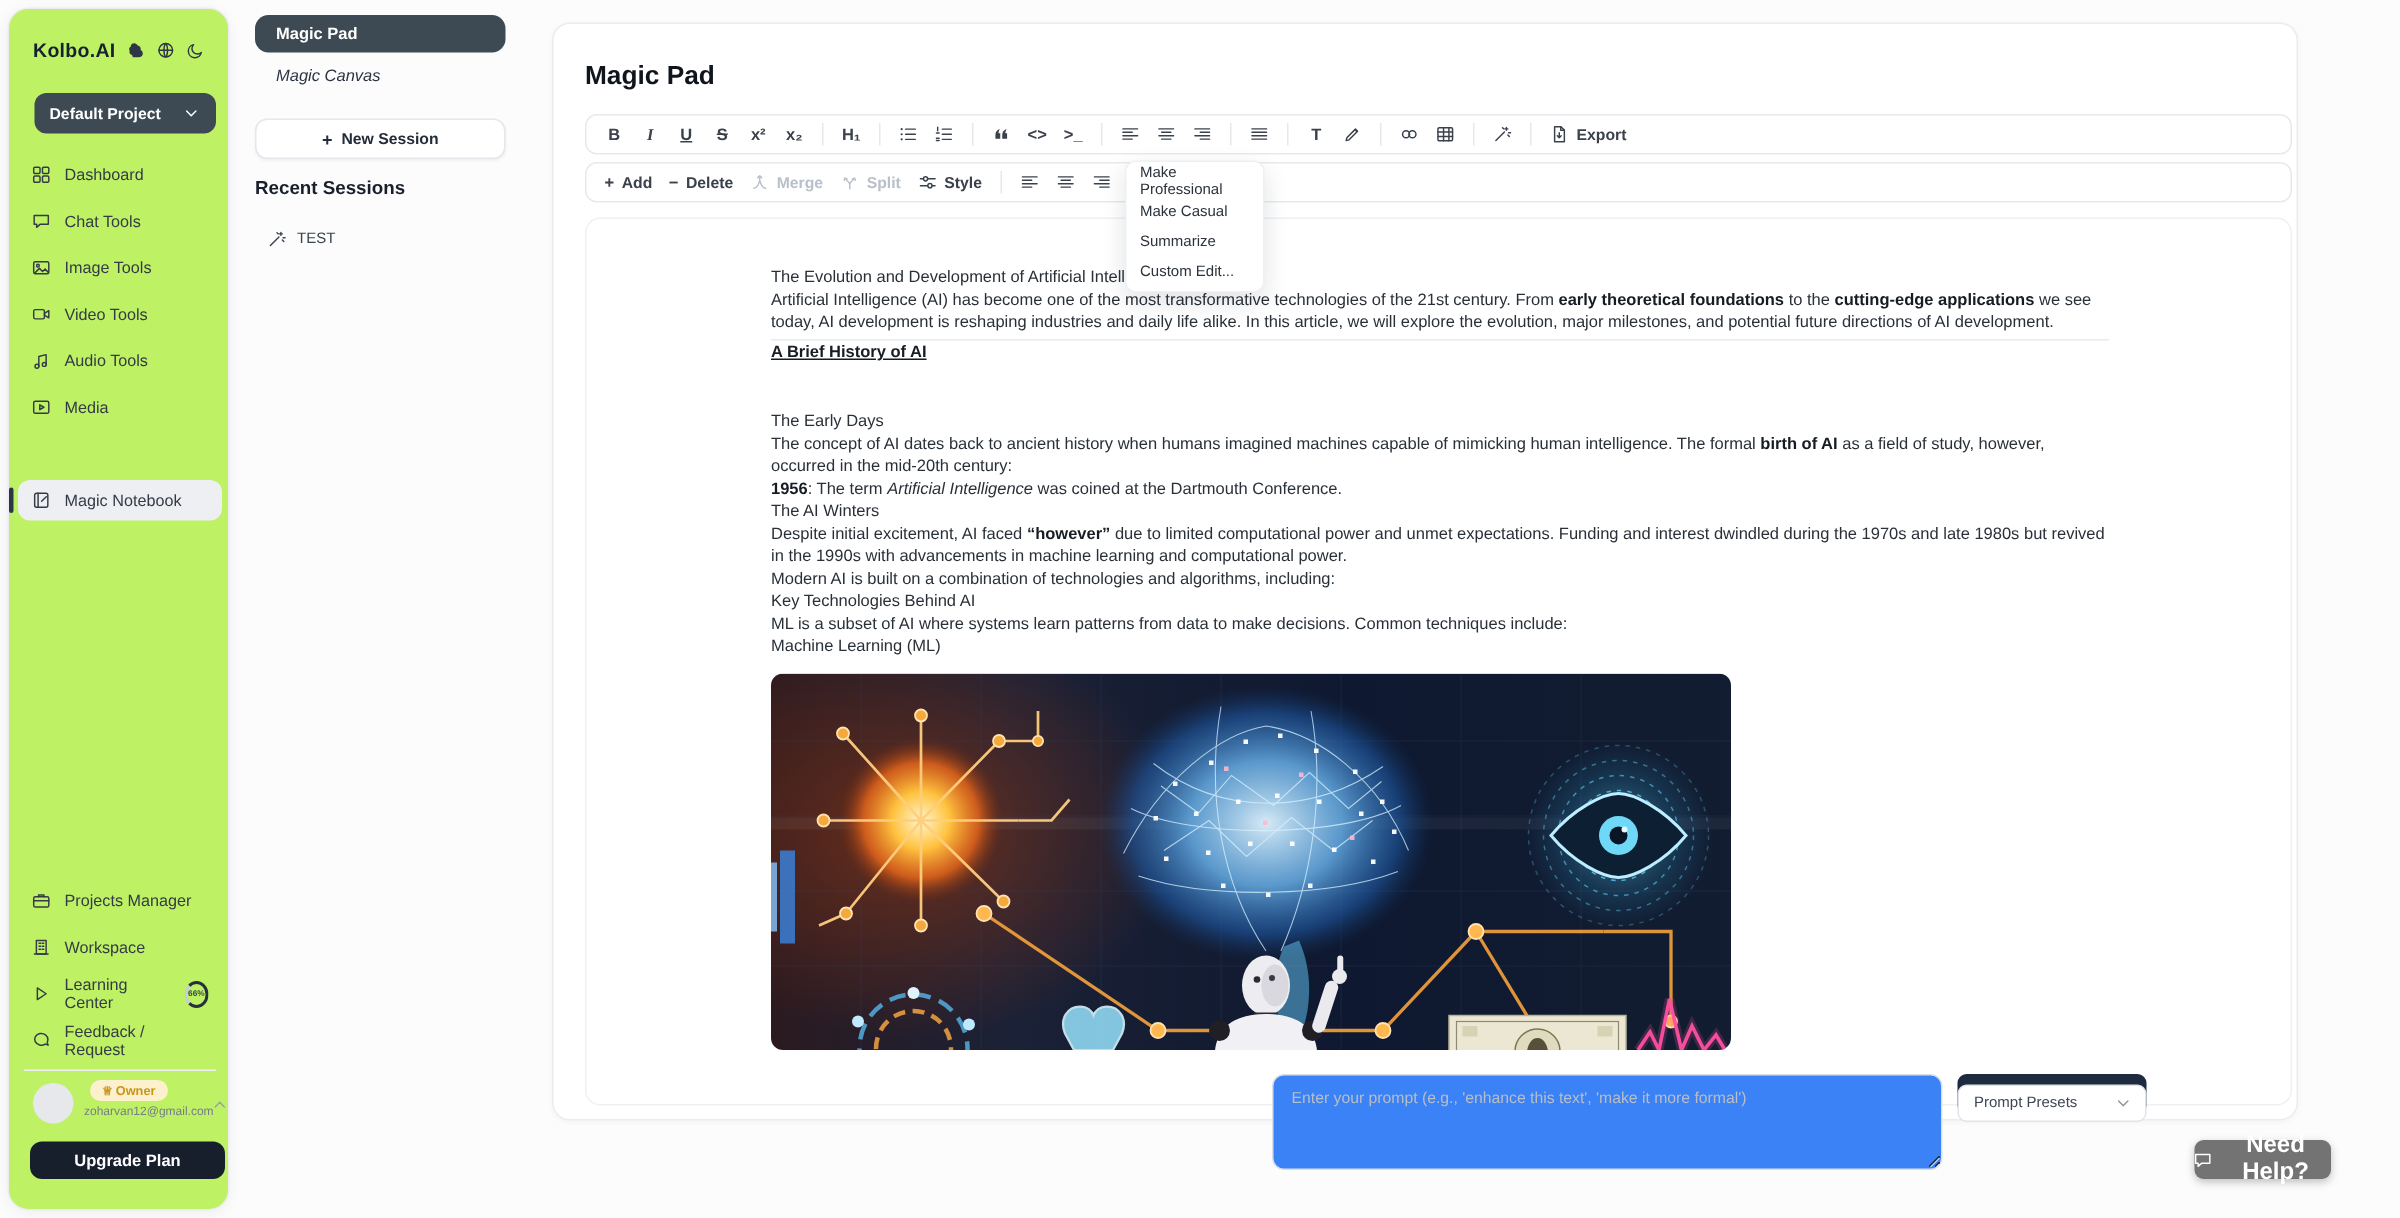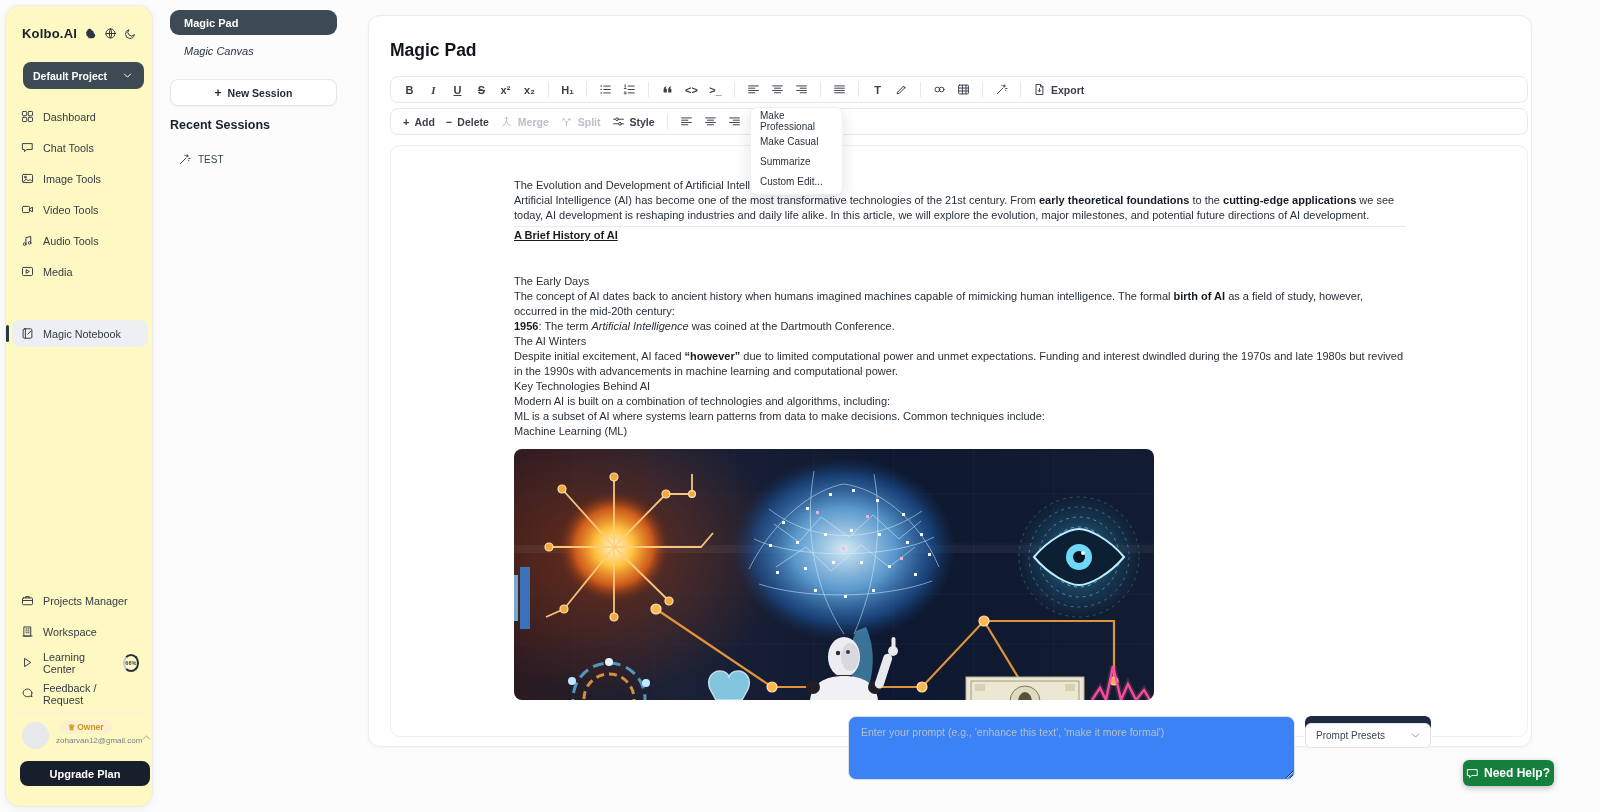--- a/index.html
+++ b/index.html
@@ -9,7 +9,7 @@
 
   
   .sidebar { position:absolute; left:5px; top:5px; width:148px; height:802px;
-             background:#fef9c3; border:1px solid #ececf0; border-radius:14px;
+             background:#bef264; border:1px solid #ececf0; border-radius:14px;
              box-shadow:0 2px 10px rgba(16,24,40,.05); z-index:3; }
   .brand-row { position:absolute; left:16px; top:20px; width:120px; display:flex;
                align-items:center; gap:7px; }

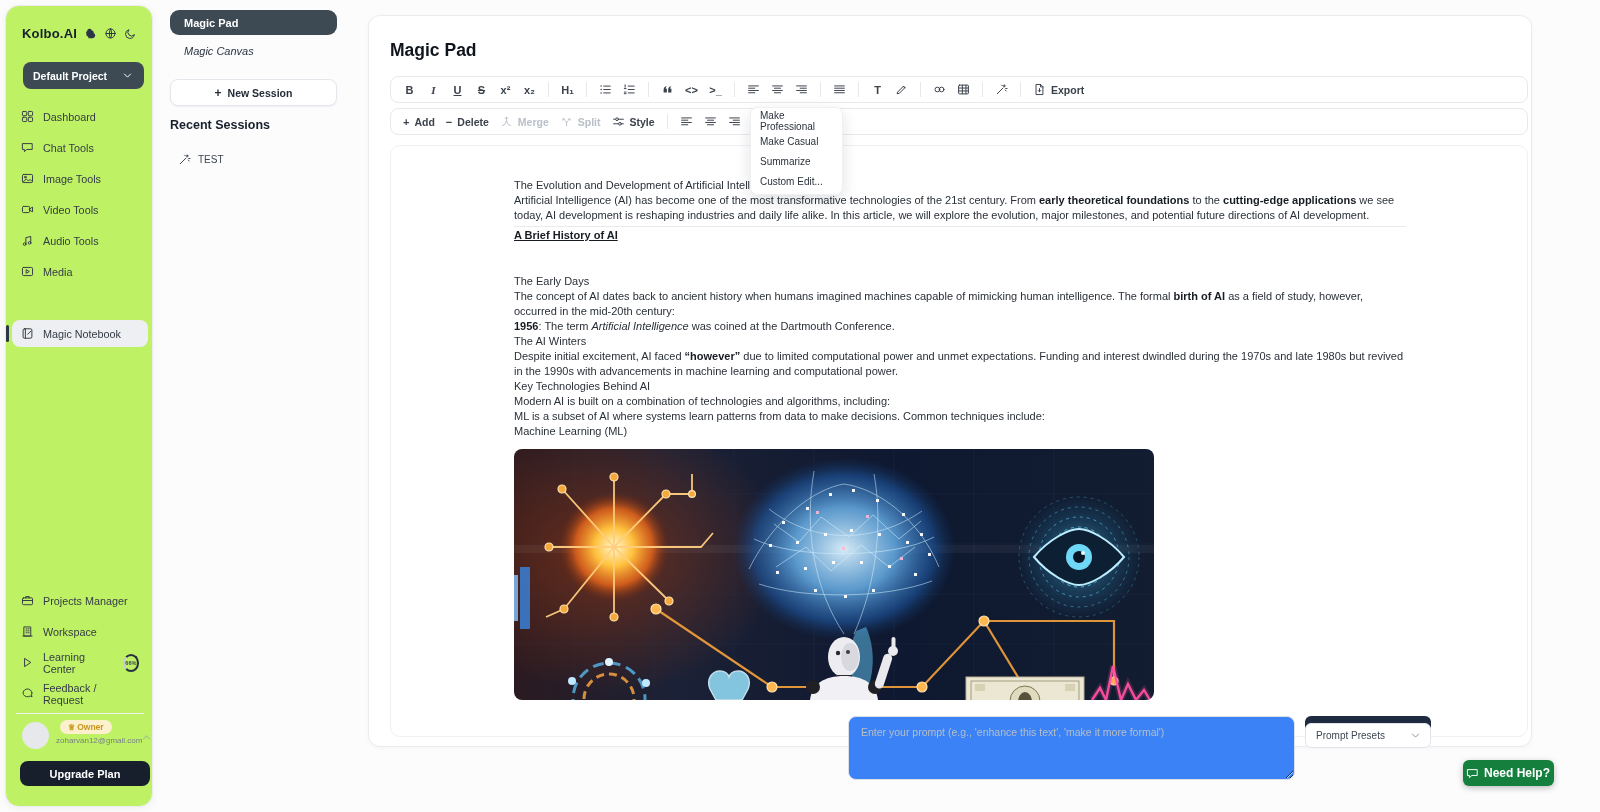--- a/index.html
+++ b/index.html
@@ -509,8 +509,8 @@
         <div class="dline"><span class="sb">1956</span><span>: The term </span><span class="si">Artificial Intelligence</span><span> was coined at the Dartmouth Conference.</span></div>
         <div class="dline"><span>The AI Winters</span></div>
         <div class="dline"><span>Despite initial excitement, AI faced </span><span class="sb">“however”</span><span> due to limited computational power and unmet expectations. Funding and interest dwindled during the 1970s and late 1980s but revived in the 1990s with advancements in machine learning and computational power.</span></div>
+        <div class="dline"><span>Modern AI is built on a combination of technologies and algorithms, including:</span></div>
         <div class="dline"><span>Key Technologies Behind AI</span></div>
-        <div class="dline"><span>Modern AI is built on a combination of technologies and algorithms, including:</span></div>
         <div class="dline"><span>ML is a subset of AI where systems learn patterns from data to make decisions. Common techniques include:</span></div>
         <div class="dline"><span>Machine Learning (ML)</span></div>
         <div class="hero-wrap">

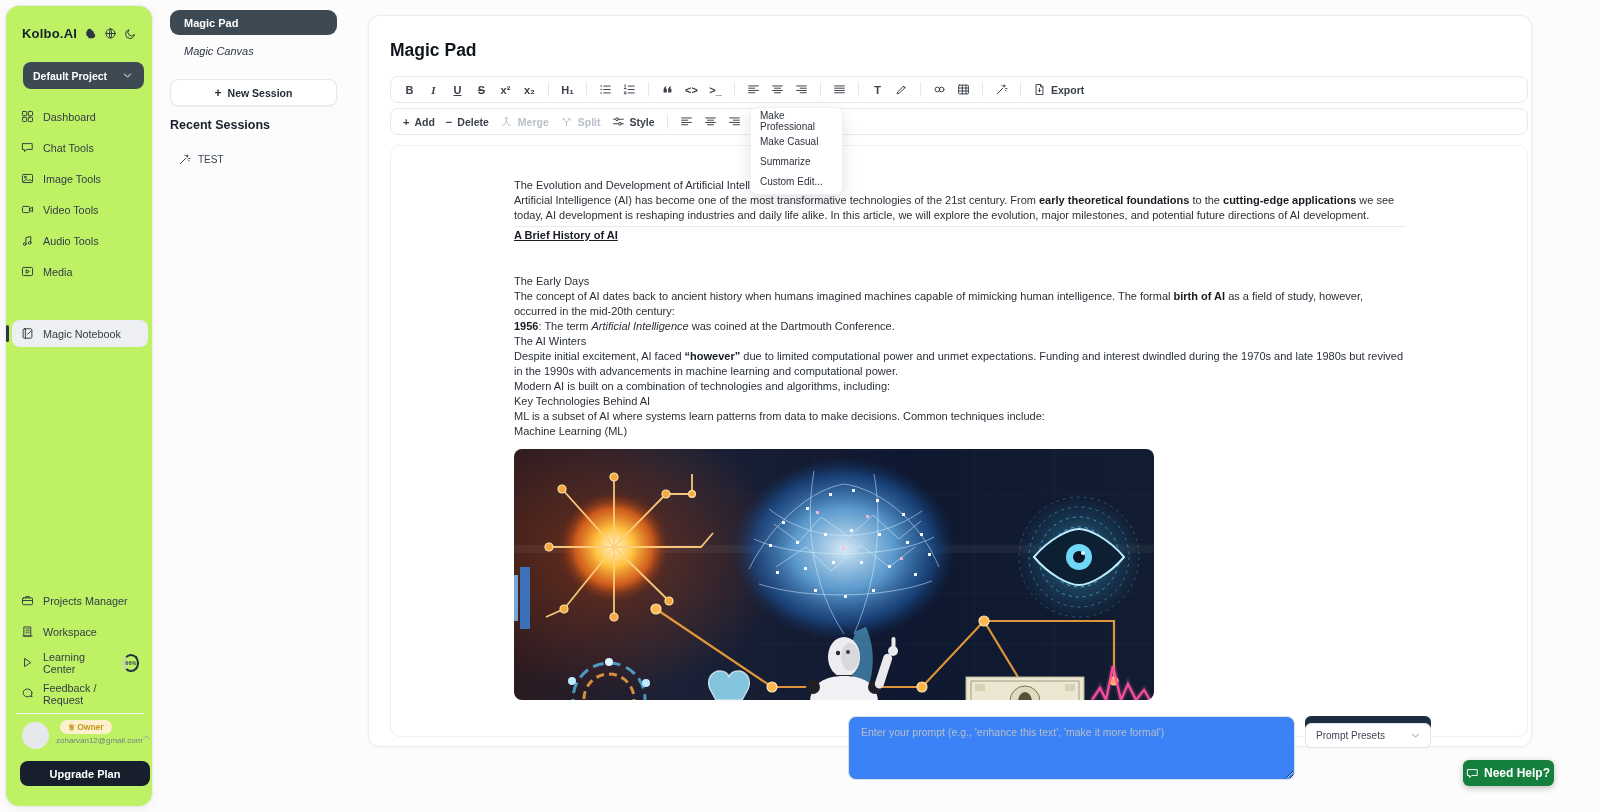--- a/index.html
+++ b/index.html
@@ -121,8 +121,8 @@
                  font-size:10px; color:#3f4754; display:flex; align-items:center;
                  justify-content:space-between; padding:0 10px; cursor:pointer; z-index:7; }
   .help-btn { position:absolute; left:1463px; top:760px; width:91px; height:26px;
-              background:#15803d; color:#fff; border:none; border-radius:6px;
-              font-size:12px; font-weight:700; display:flex; align-items:center;
+              background:#737373; color:#fff; border:none; border-radius:6px;
+              font-size:16px; font-weight:700; display:flex; align-items:center;
               justify-content:center; gap:6px; cursor:pointer;
               box-shadow:0 2px 6px rgba(0,0,0,.25); z-index:8; }
 </style>

